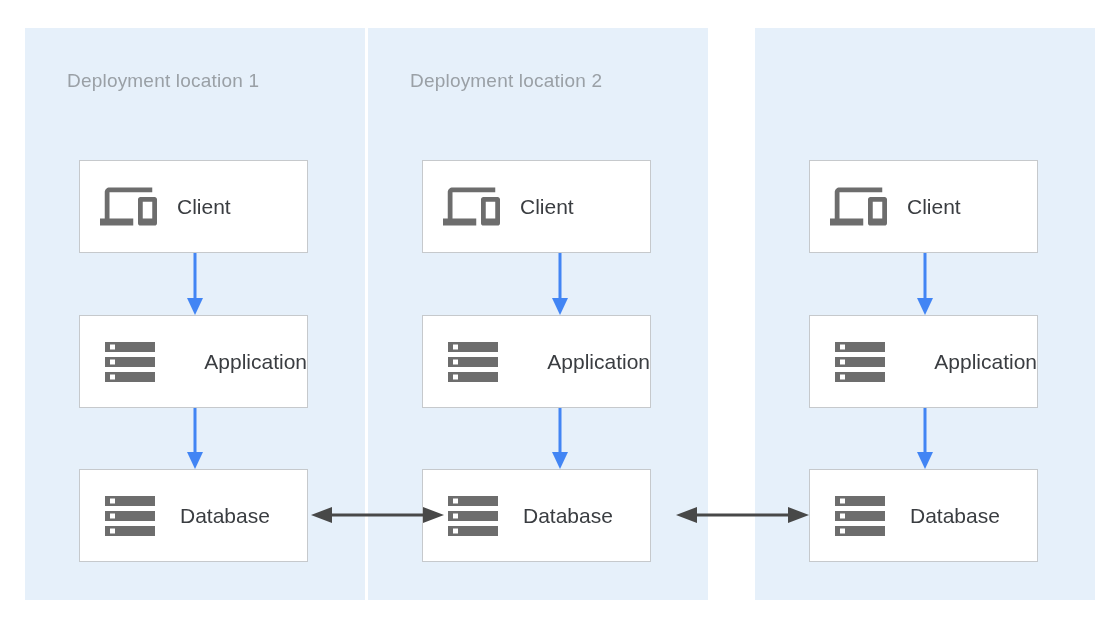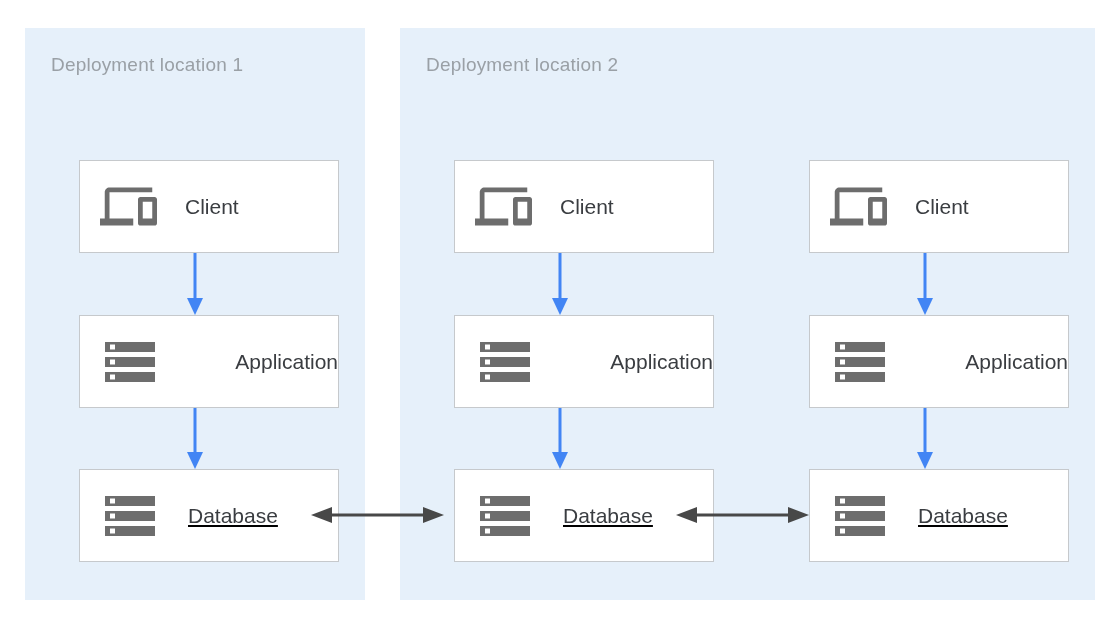--- a/index.html
+++ b/index.html
@@ -25,7 +25,7 @@
     position: absolute;
     top: 26px;
     left: 26px;
-    margin: 0;
+    margin: 16px;
     font-size: 19px;
     font-weight: 400;
     color: var(--title-text, #9aa0a6);

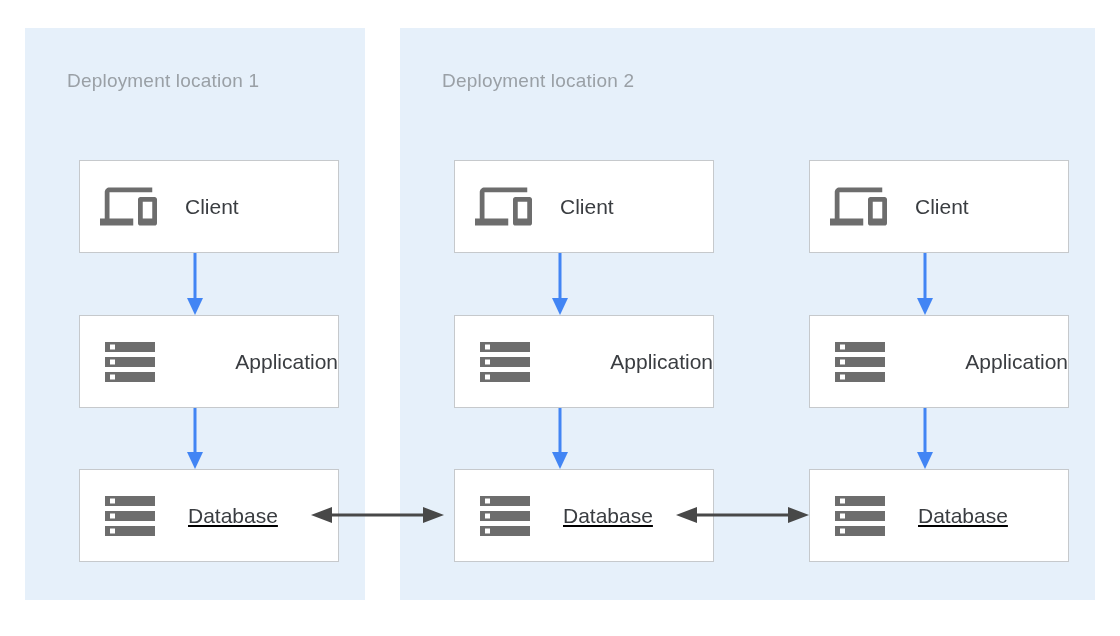--- a/index.html
+++ b/index.html
@@ -19,7 +19,7 @@
     background: var(--panel-bg, #e6f0fa);
   }
   .panel-1 { left: 25px; }
-  .panel-2 { left: 400px; padding-left: 29px; }
+  .panel-2 { left: 368px; }
   .panel-3 { left: 755px; }
   .panel-title {
     position: absolute;

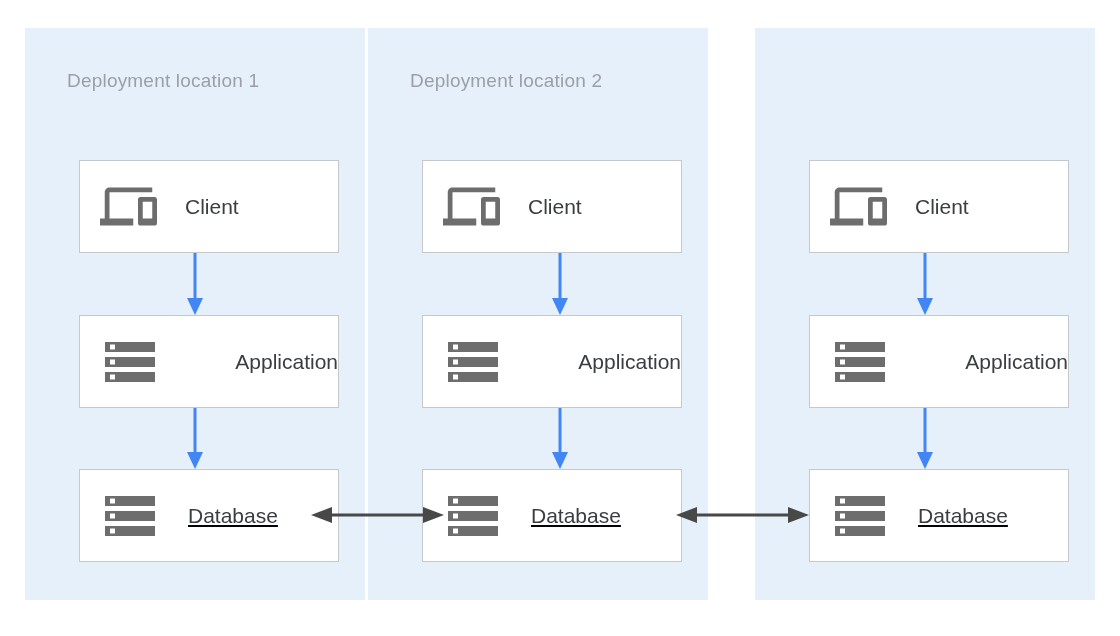--- a/index.html
+++ b/index.html
@@ -35,7 +35,7 @@
   .node {
     position: absolute;
     left: 54px;
-    width: 260px;
+    width: 229px;
     height: 93px;
     box-sizing: border-box;
     background: var(--box-bg, #ffffff);
@@ -43,7 +43,7 @@
     display: flex;
     align-items: center;
     padding-left: 20px;
-    gap: 28px;
+    gap: 20px;
   }
   .node-client      { top: 132px; }
   .node-application { top: 287px; justify-content: space-between; }

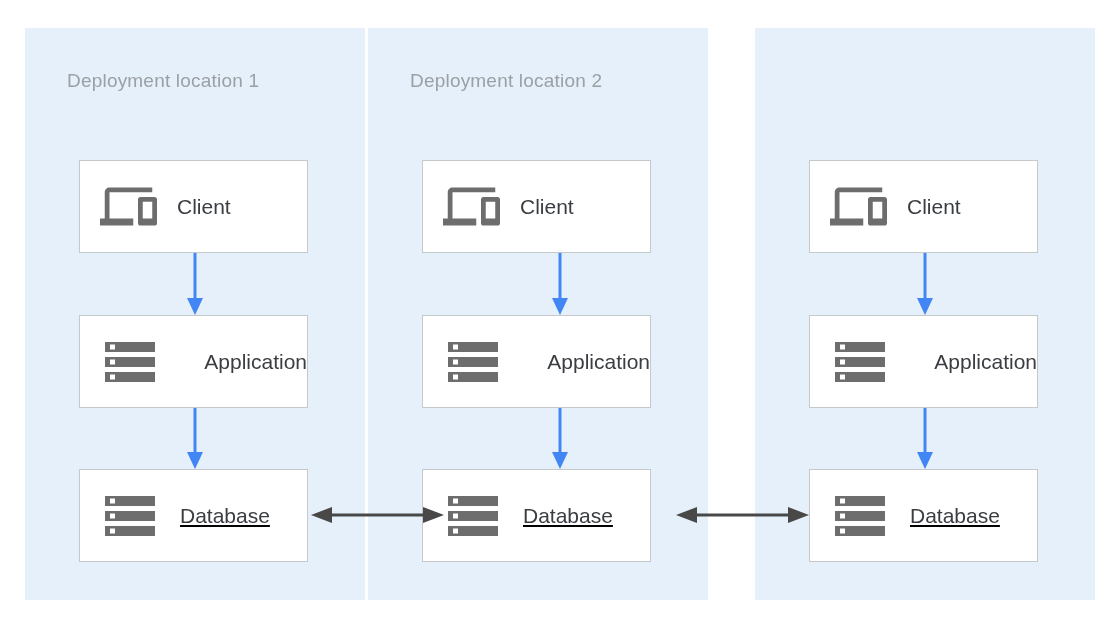--- a/index.html
+++ b/index.html
@@ -47,7 +47,7 @@
   }
   .node-client      { top: 132px; }
   .node-application { top: 287px; justify-content: space-between; }
-  .node-database    { top: 441px; text-decoration: underline; }
+  .node-database    { top: 441px; }
   .icon { display: flex; flex: 0 0 auto; }
   .icon svg { fill: var(--icon, #6d6d6d); }
   .icon-devices svg { width: 57px; height: 57px; }

